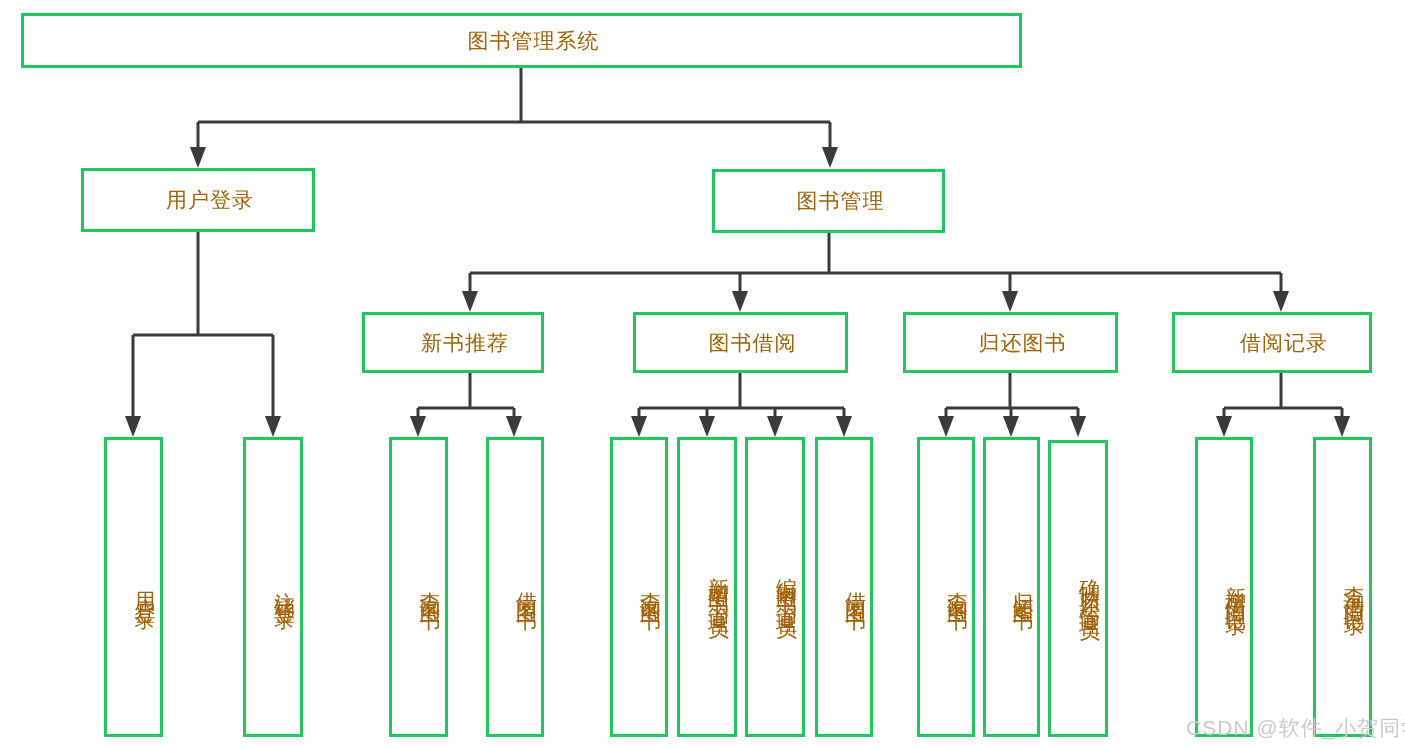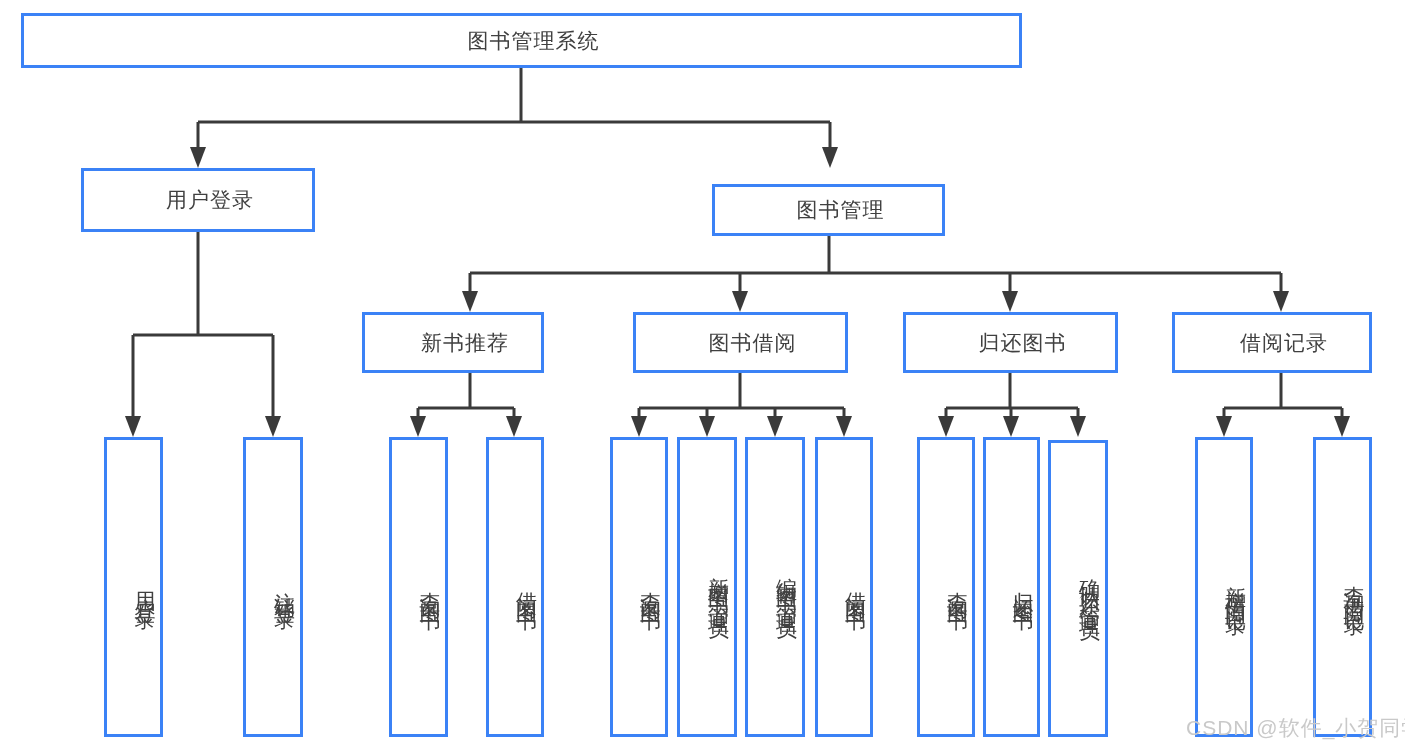--- a/index.html
+++ b/index.html
@@ -16,10 +16,10 @@
   .node{
     position:absolute;
     box-sizing:border-box;
-    border:3px solid #3b82f6;
+    border:3px solid #22c55e;
     background:#ffffff;
     display:flex;align-items:center;justify-content:center;
-    color:#404040;
+    color:#a16207;
     font-size:21px;
     z-index:2;
     letter-spacing:1px;

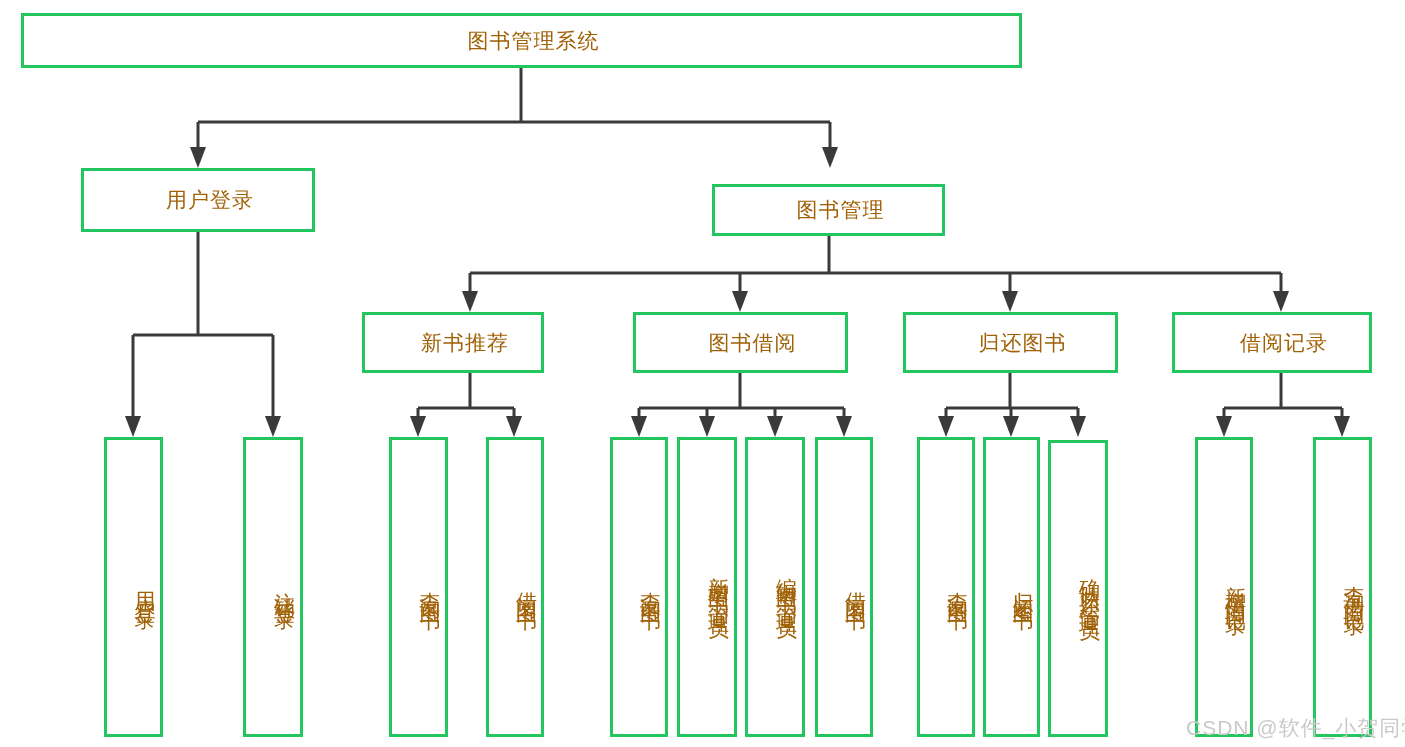--- a/index.html
+++ b/index.html
@@ -93,7 +93,7 @@
   <div class="node" style="left:81px;top:168px;width:234px;height:64px">
     <span>用户登录</span>
   </div>
-  <div class="node" style="left:712px;top:184px;width:233px;height:52px">
+  <div class="node" style="left:712px;top:169px;width:233px;height:64px">
     <span>图书管理</span>
   </div>
 

